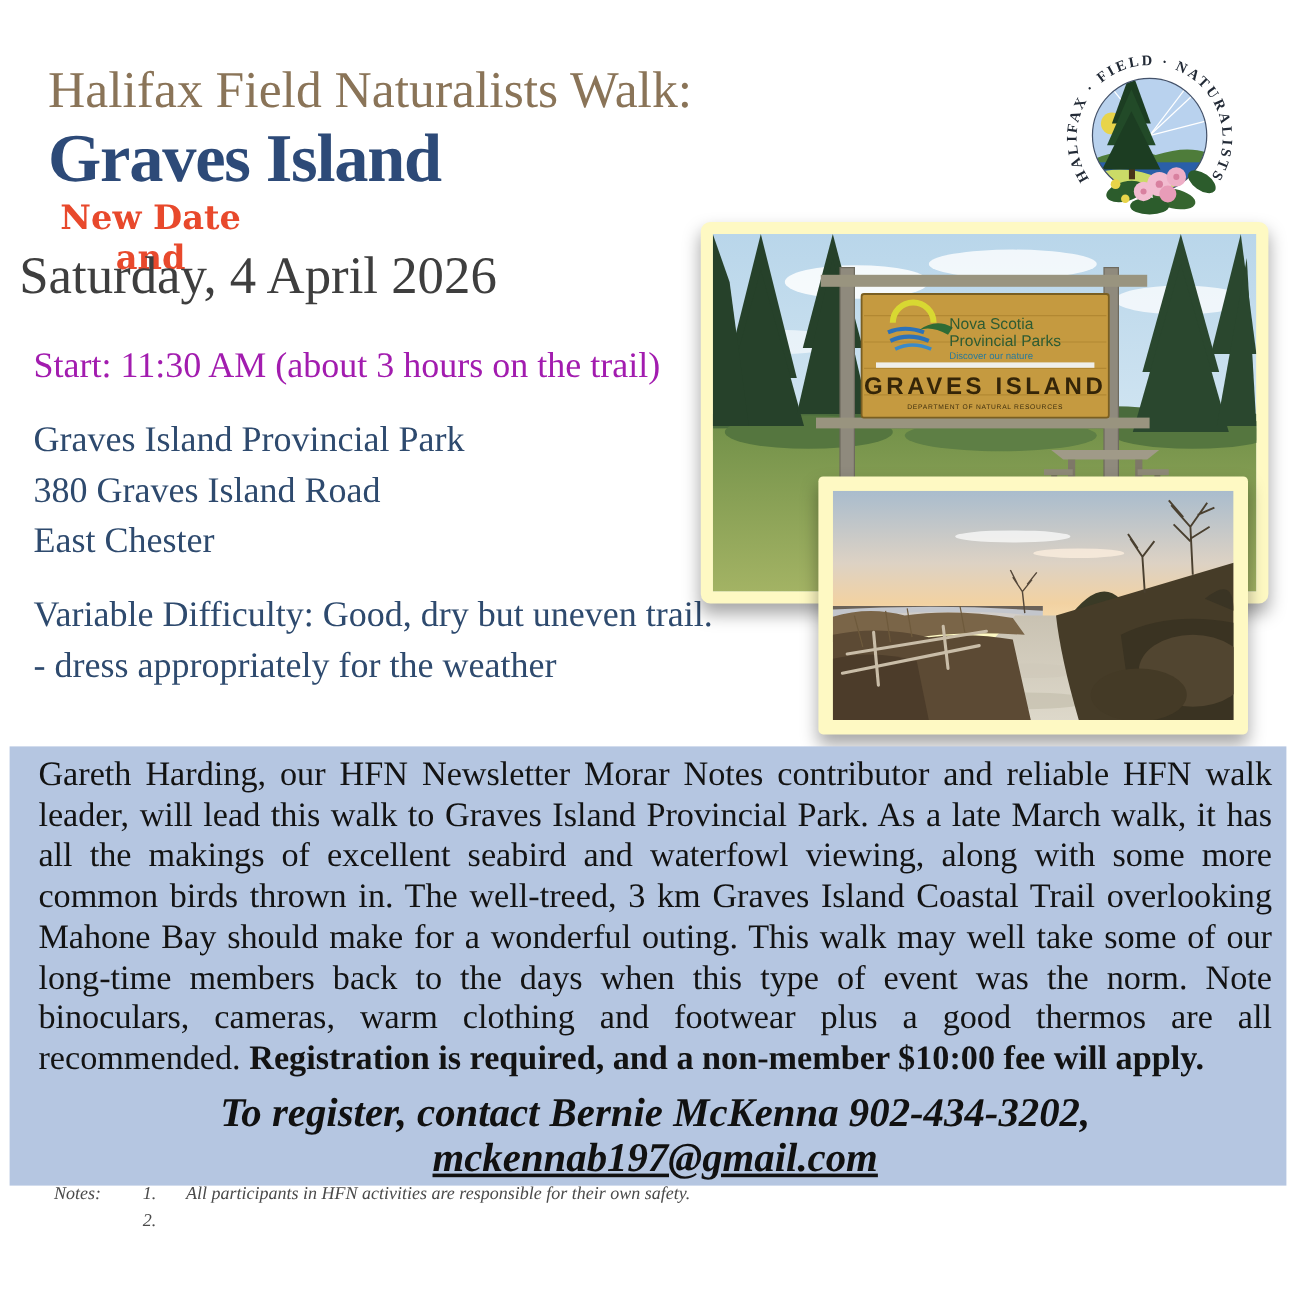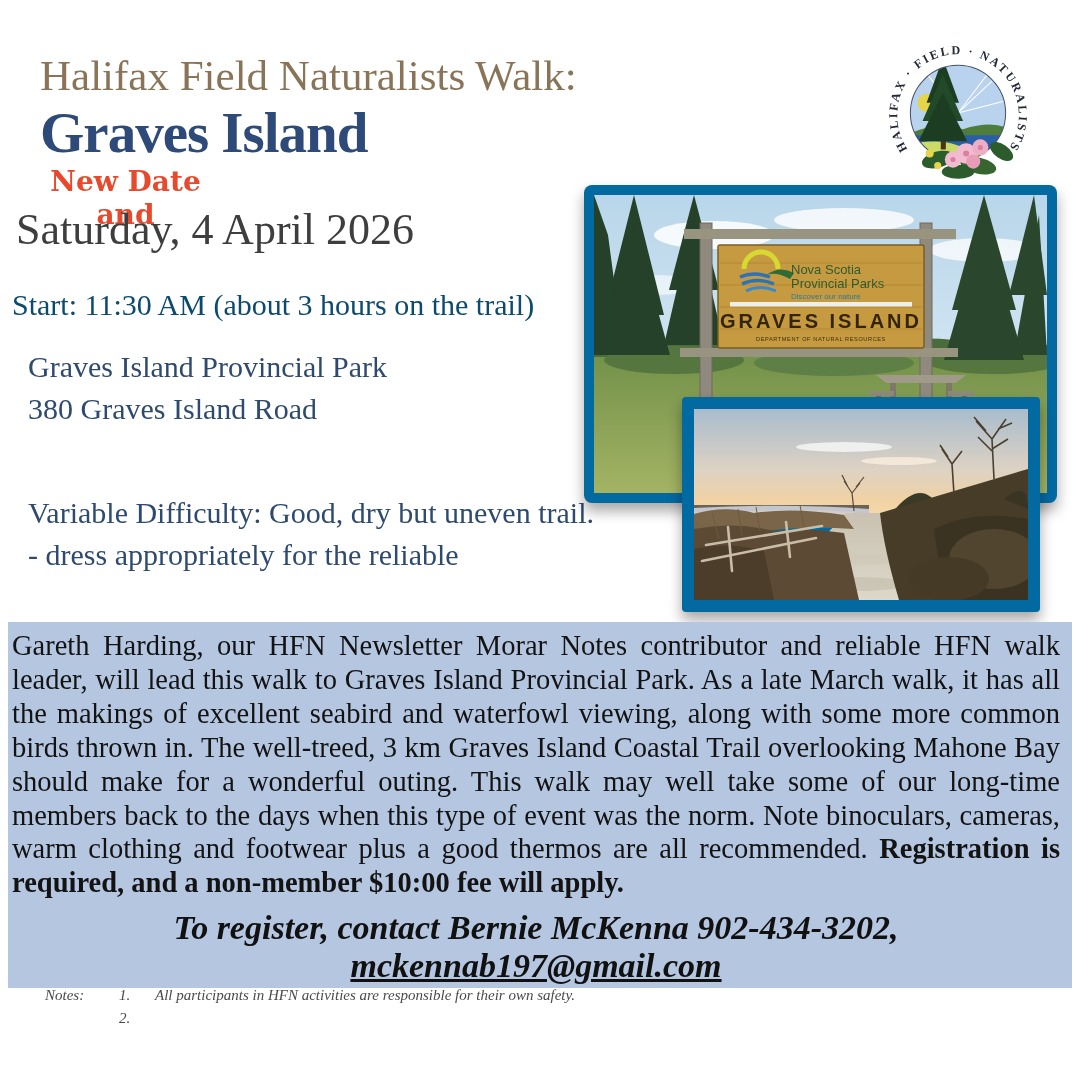--- a/index.html
+++ b/index.html
@@ -29,7 +29,7 @@
   .address{position:absolute;left:28px;top:346px;font-size:30px;color:#2e4a6e;line-height:1.4;}
   .difficulty{position:absolute;left:28px;top:492px;font-size:30px;color:#2e4a6e;line-height:1.4;}
   
-  .photo{position:absolute;background:#0369a1;box-shadow:0 8px 14px rgba(0,0,0,0.35);}
+  .photo{position:absolute;background:#fef9c3;box-shadow:0 8px 14px rgba(0,0,0,0.35);}
   .photo-sign{left:584px;top:185px;width:453px;height:298px;padding:10px;border-radius:8px;}
   .photo-trail{left:682px;top:397px;width:334px;height:191px;padding:12px;border-radius:4px;}
   .photo svg{display:block;width:100%;height:100%;}

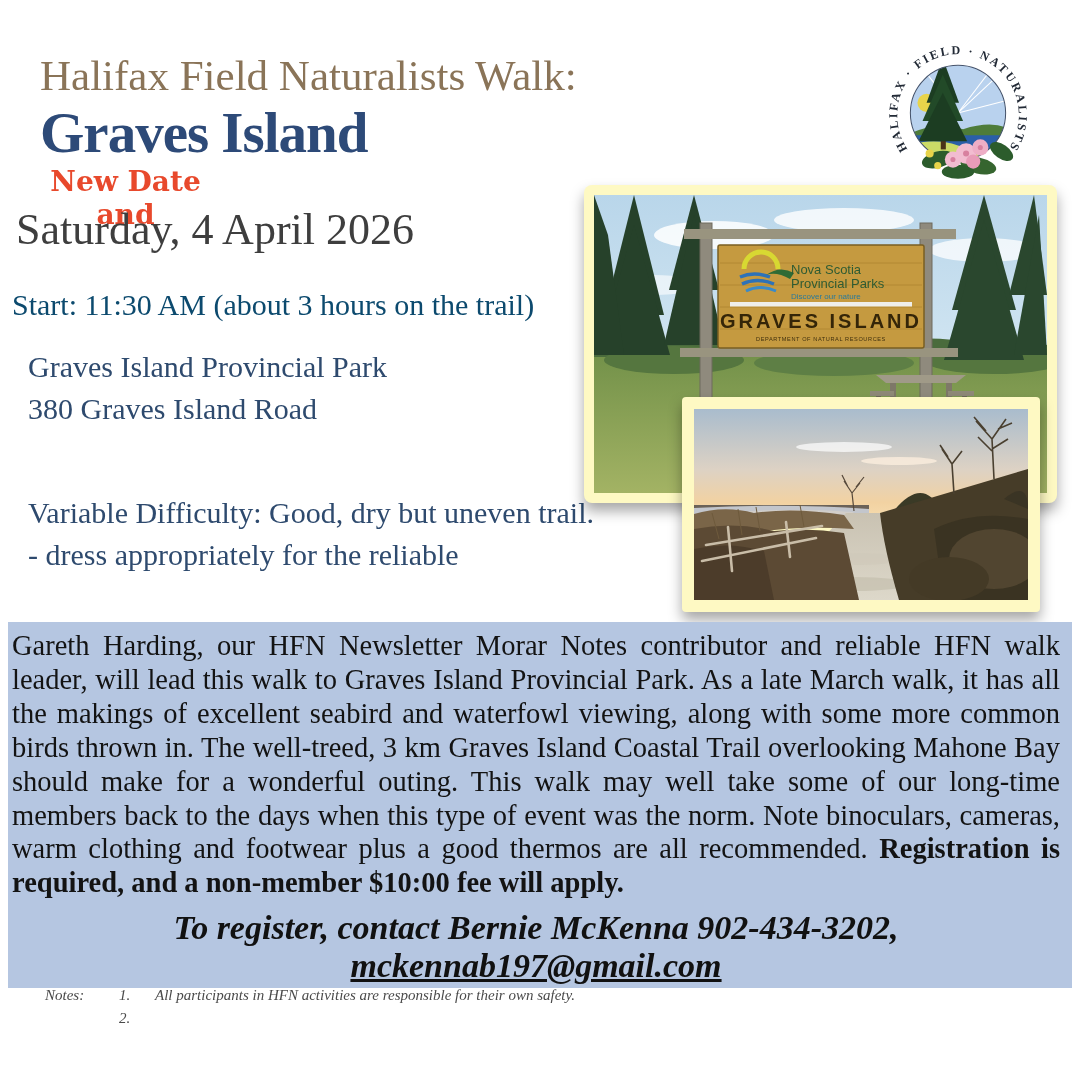--- a/index.html
+++ b/index.html
@@ -25,7 +25,7 @@
   .logo{position:absolute;left:882px;top:40px;width:152px;height:152px;}
   
   .date-line{position:absolute;left:16px;top:204px;font-size:44px;color:#3e3e3e;}
-  .start-line{position:absolute;left:12px;top:288px;font-size:30px;color:#0c4a6e;}
+  .start-line{position:absolute;left:28px;top:288px;font-size:30px;color:#a21caf;}
   .address{position:absolute;left:28px;top:346px;font-size:30px;color:#2e4a6e;line-height:1.4;}
   .difficulty{position:absolute;left:28px;top:492px;font-size:30px;color:#2e4a6e;line-height:1.4;}
   

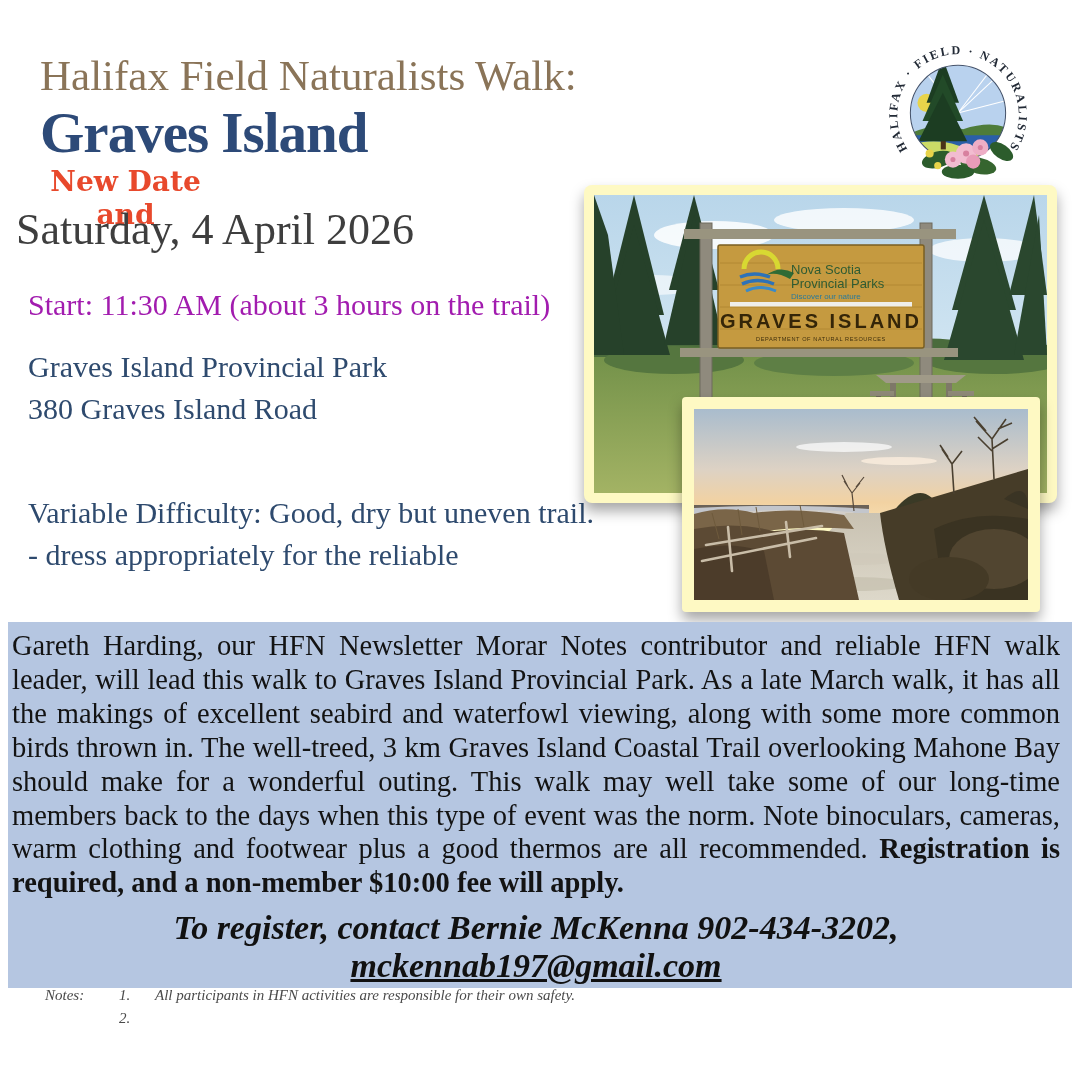--- a/index.html
+++ b/index.html
@@ -121,6 +121,7 @@
 <div class="address">
   <div>Graves Island Provincial Park</div>
   <div>380 Graves Island Road</div>
+  <div>East Chester</div>
 </div>
 <div class="difficulty">
   <div>Variable Difficulty:  Good, dry but uneven trail.</div>

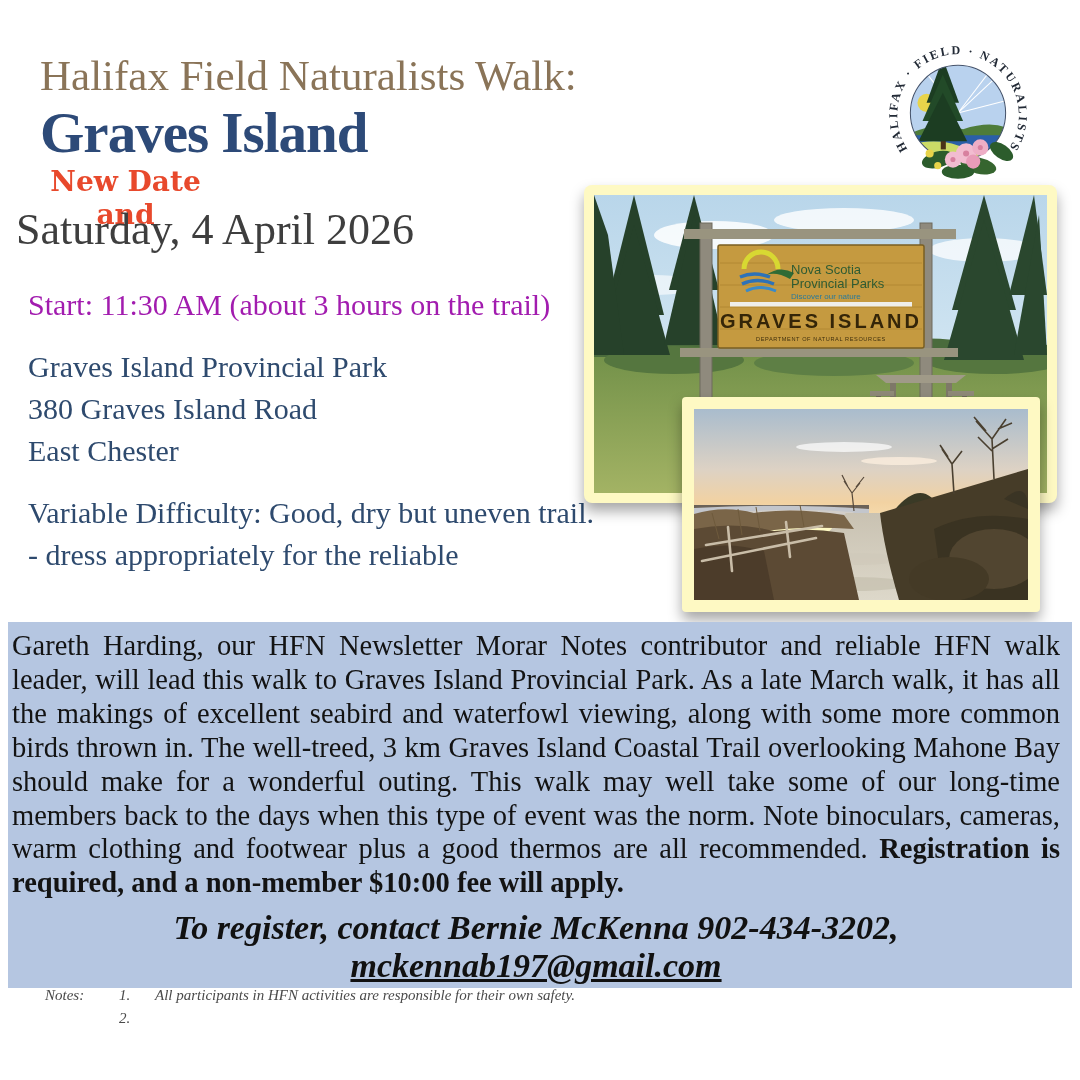--- a/index.html
+++ b/index.html
@@ -125,7 +125,7 @@
 </div>
 <div class="difficulty">
   <div>Variable Difficulty:  Good, dry but uneven trail.</div>
-  <div>- dress appropriately for the reliable</div>
+  <div>- dress appropriately for the weather</div>
 </div>
 
 <div class="photo photo-sign">

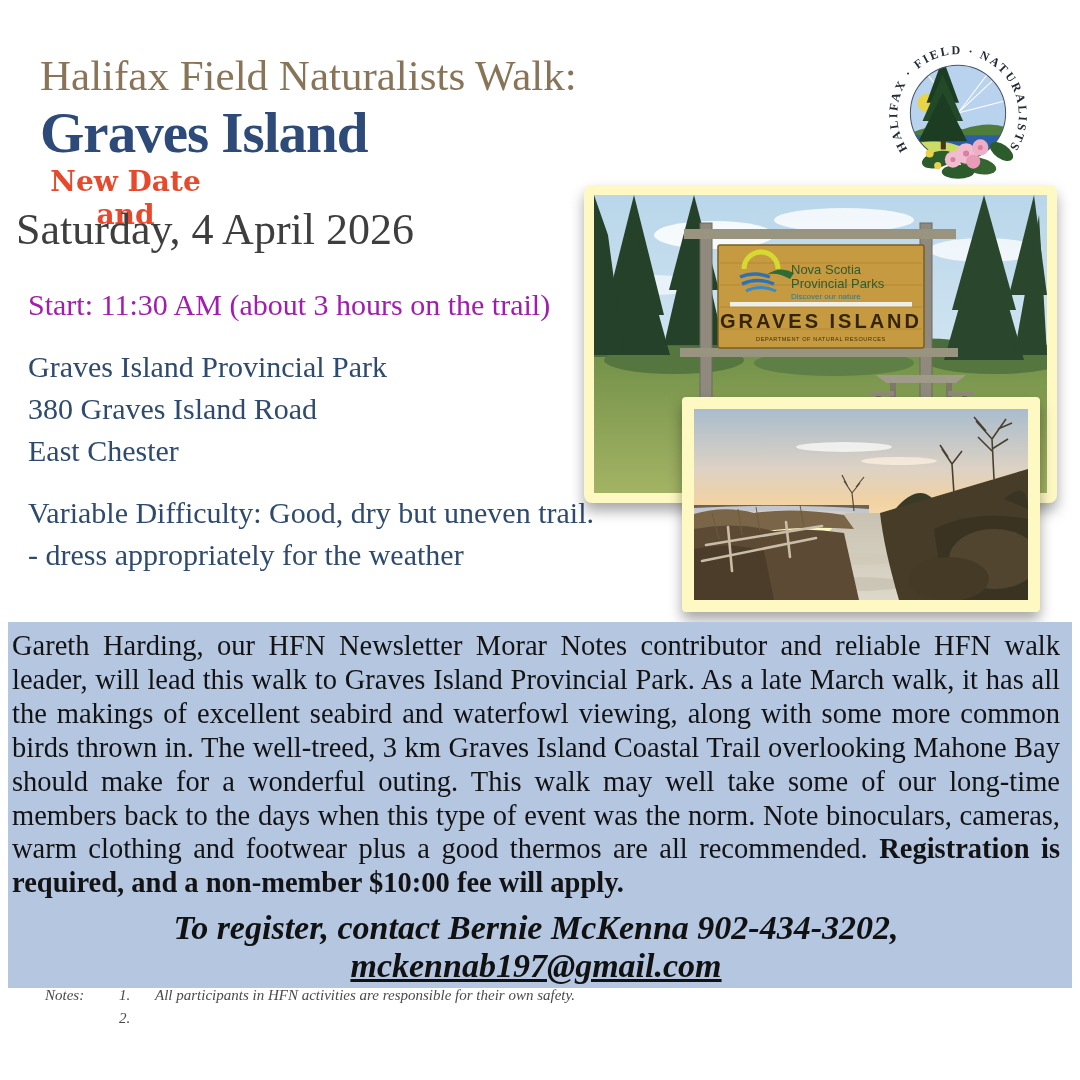--- a/index.html
+++ b/index.html
@@ -36,7 +36,7 @@
   
   .desc-box{
     position:absolute;left:8px;top:622px;width:1064px;height:366px;
-    background:#b5c6e1;box-sizing:border-box;padding:7px 12px 0 4px;
+    background:#b5c6e1;box-sizing:border-box;padding:7px 12px 0 24px;
   }
   .desc-text{
     font-size:28.5px;line-height:1.19;text-align:justify;color:#131313;margin:0;

